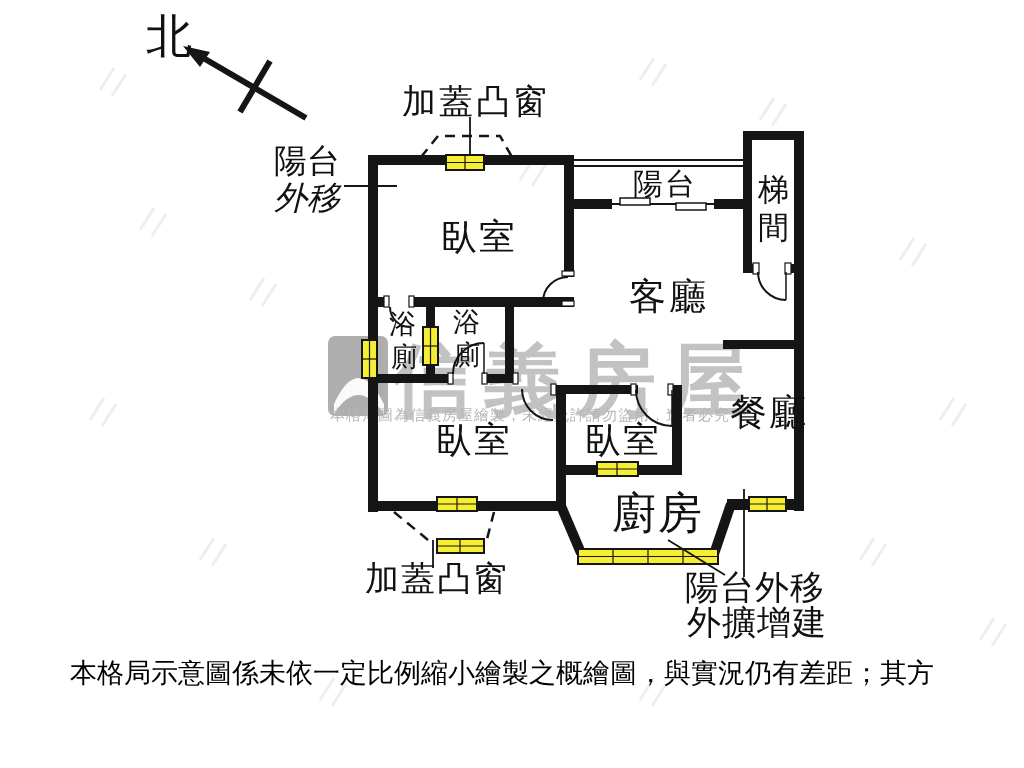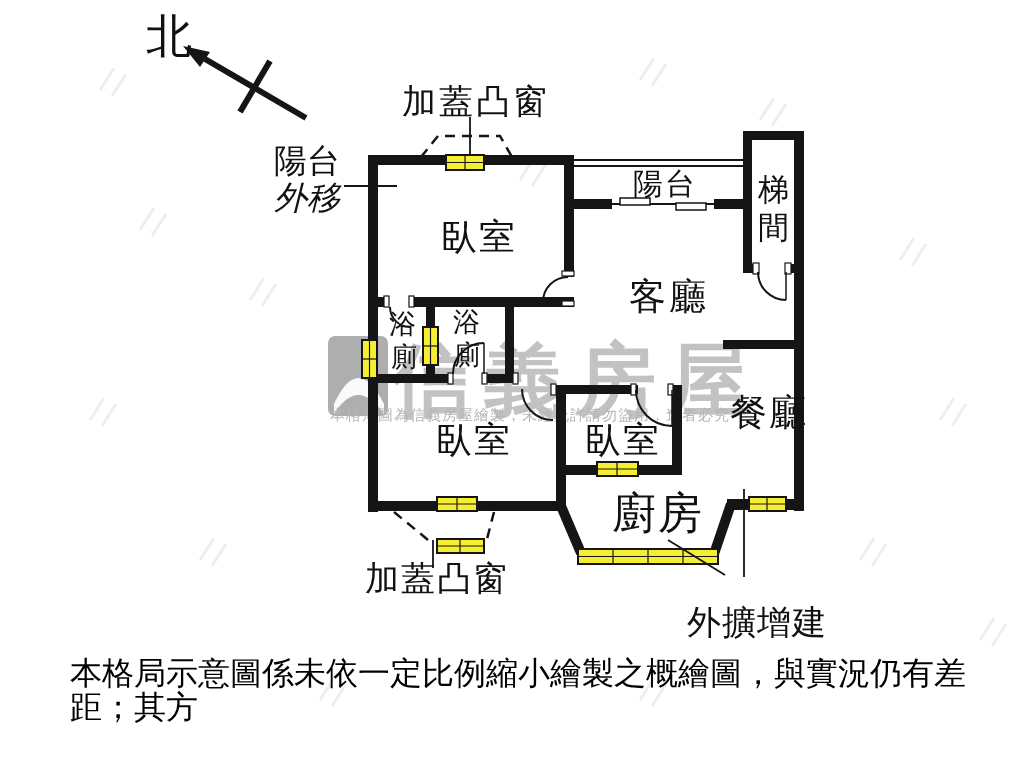--- a/index.html
+++ b/index.html
@@ -192,6 +192,7 @@
   <div class="lbl" style="left:612px;top:490px;font-size:44px;letter-spacing:2px;">廚房</div>
 
   <div class="lbl" style="left:365px;top:561px;font-size:34px;letter-spacing:2px;">加蓋凸窗</div>
+  <div class="lbl" style="left:685px;top:570px;font-size:34px;letter-spacing:1px;">陽台外移</div>
   <div class="lbl" style="left:687px;top:605px;font-size:34px;letter-spacing:1px;">外擴增建</div>
 
   <div class="disclaimer">

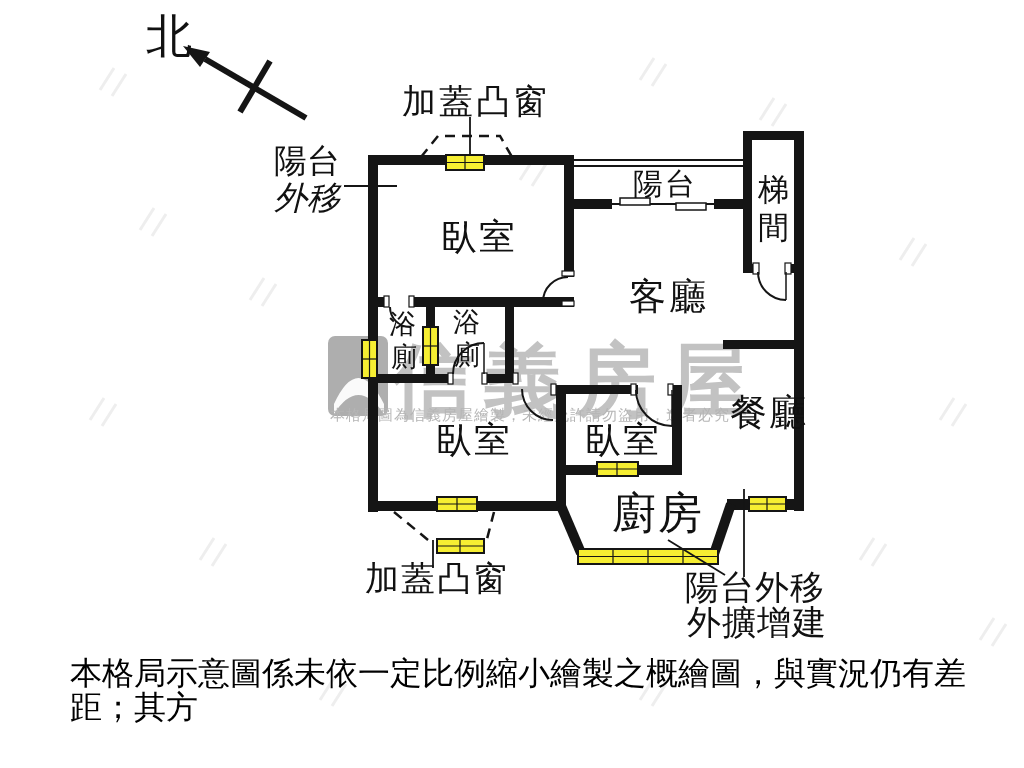--- a/index.html
+++ b/index.html
@@ -11,7 +11,7 @@
             letter-spacing:12px;color:#9a9a9a;opacity:.6;}
   .wm-notice{position:absolute;left:330px;top:406px;font-size:15px;letter-spacing:1px;
              color:#b5b5b5;}
-  .disclaimer{position:absolute;left:70px;top:656px;width:910px;font-size:32px;
+  .disclaimer{position:absolute;left:70px;top:656px;width:910px;font-size:27px;
               line-height:34px;color:#000;}
   svg{position:absolute;left:0;top:0;}
 </style>

